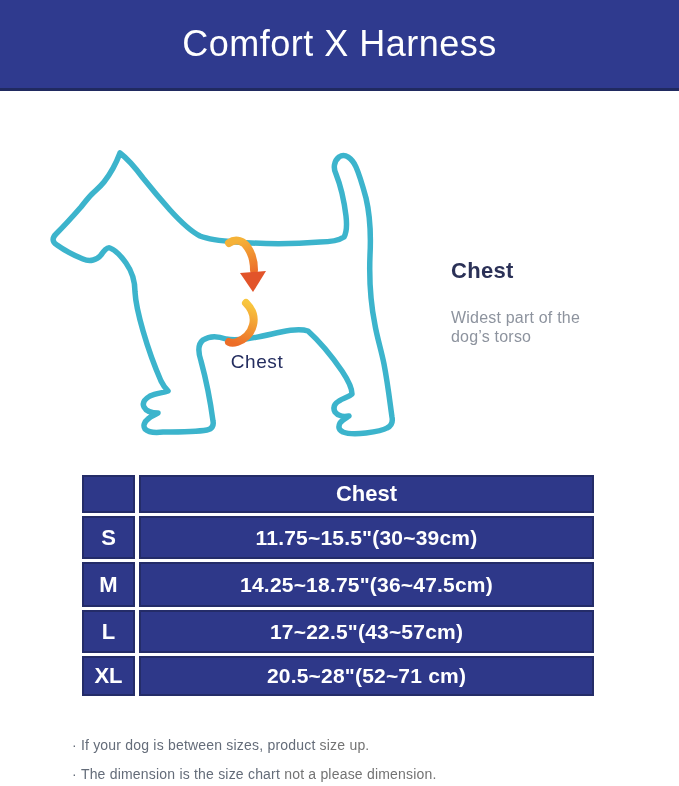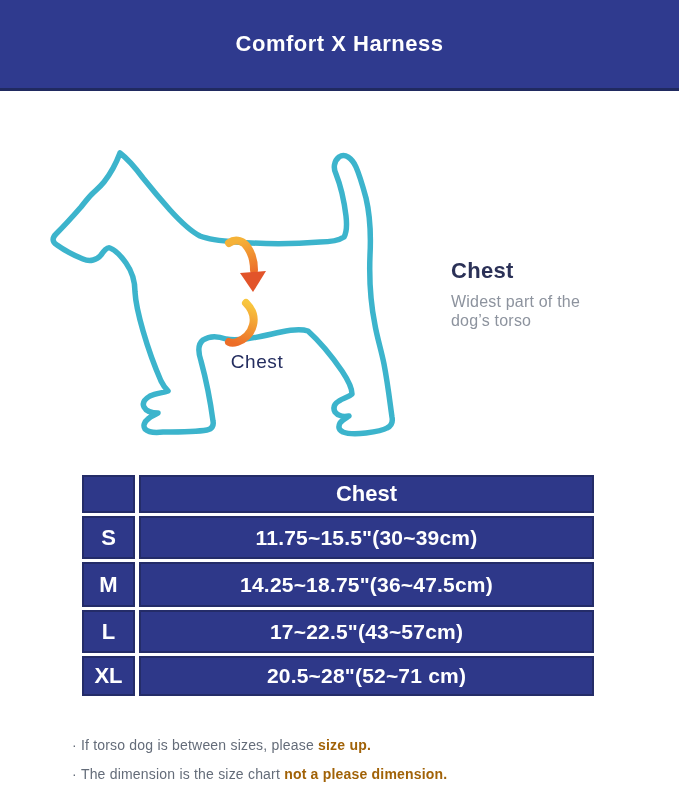--- a/index.html
+++ b/index.html
@@ -15,7 +15,7 @@
     display:flex;align-items:center;justify-content:center;
   }
   .page-title{
-    color:#fff;font-size:22px;font-weight:bold;letter-spacing:.5px;
+    color:#fff;font-size:36px;font-weight:normal;letter-spacing:.5px;
   }
   
   .dog-svg{position:absolute;left:40px;top:138px;}

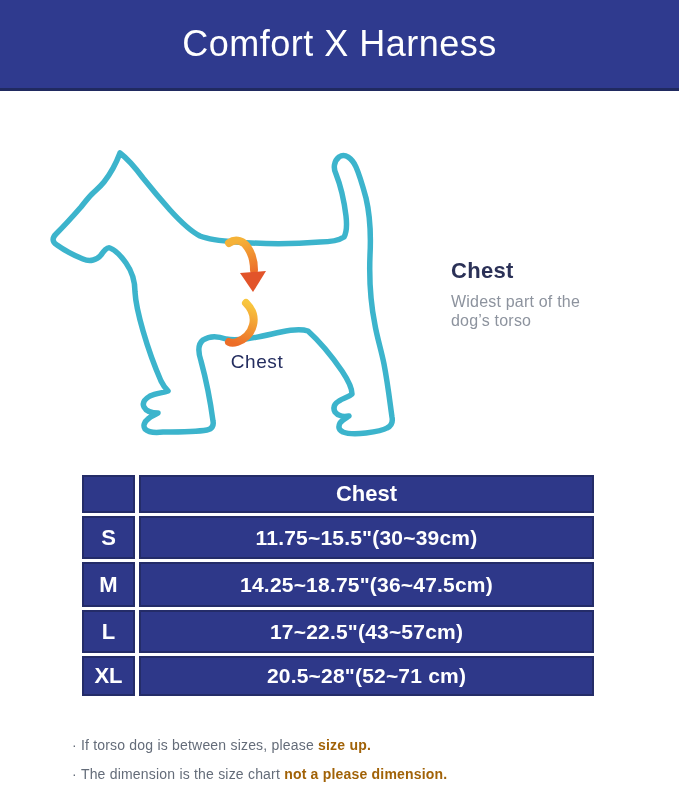--- a/index.html
+++ b/index.html
@@ -28,7 +28,7 @@
     font-size:22px;font-weight:600;color:#2b3157;letter-spacing:.3px;
   }
   .chest-info-desc{
-    margin-top:8px;width:152px;font-size:16px;line-height:19px;
+    margin-top:24px;width:152px;font-size:16px;line-height:19px;
     color:var(--gray-text,#8d939e);letter-spacing:.2px;
   }
   

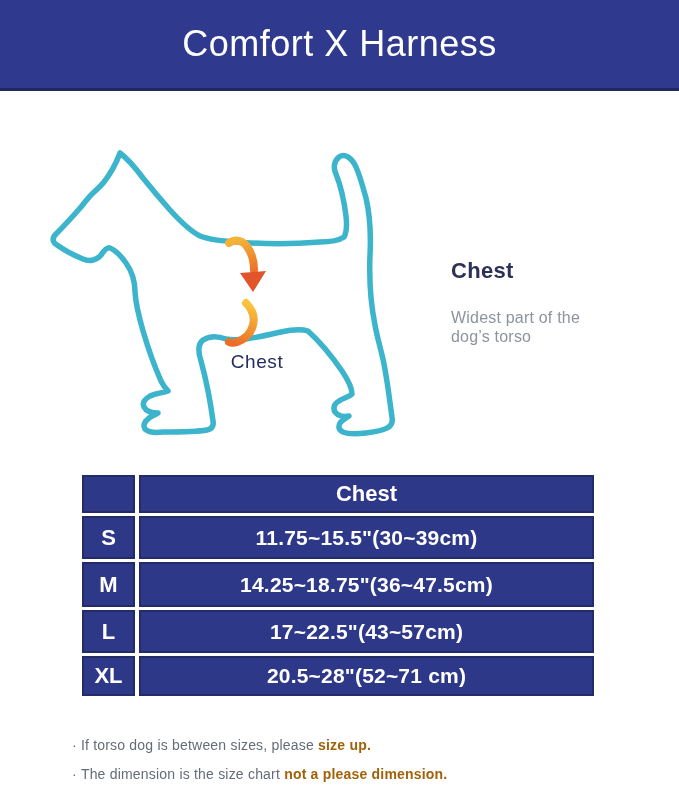--- a/index.html
+++ b/index.html
@@ -122,7 +122,7 @@
 </div>
 
 <div class="note note-1">
-  <span class="bullet">·</span><span>If torso dog is between sizes, please </span><b>size up.</b>
+  <span class="bullet">·</span><span>If your dog is between sizes, product </span><b>size up.</b>
 </div>
 <div class="note note-2">
   <span class="bullet">·</span><span>The dimension is the size chart </span><b>not a please dimension.</b>

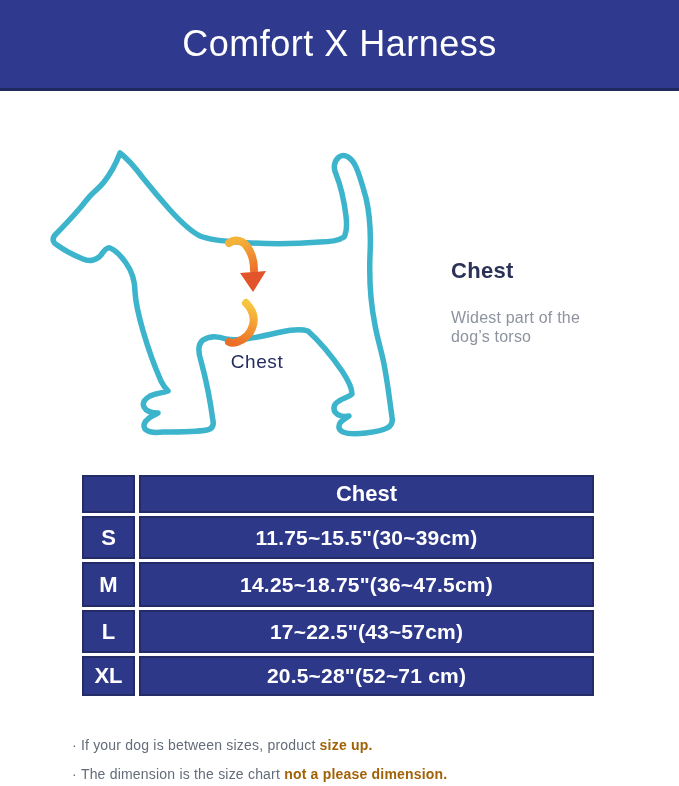--- a/index.html
+++ b/index.html
@@ -52,7 +52,7 @@
     position:absolute;left:72px;font-size:14px;color:#646c79;letter-spacing:.2px;
   }
   .note .bullet{margin-right:4px;color:#646c79;}
-  .note b{color:#a16207;font-weight:bold;}
+  .note b{color:#737373;font-weight:normal;}
   .note-1{top:737px;}
   .note-2{top:766px;}
 </style>

